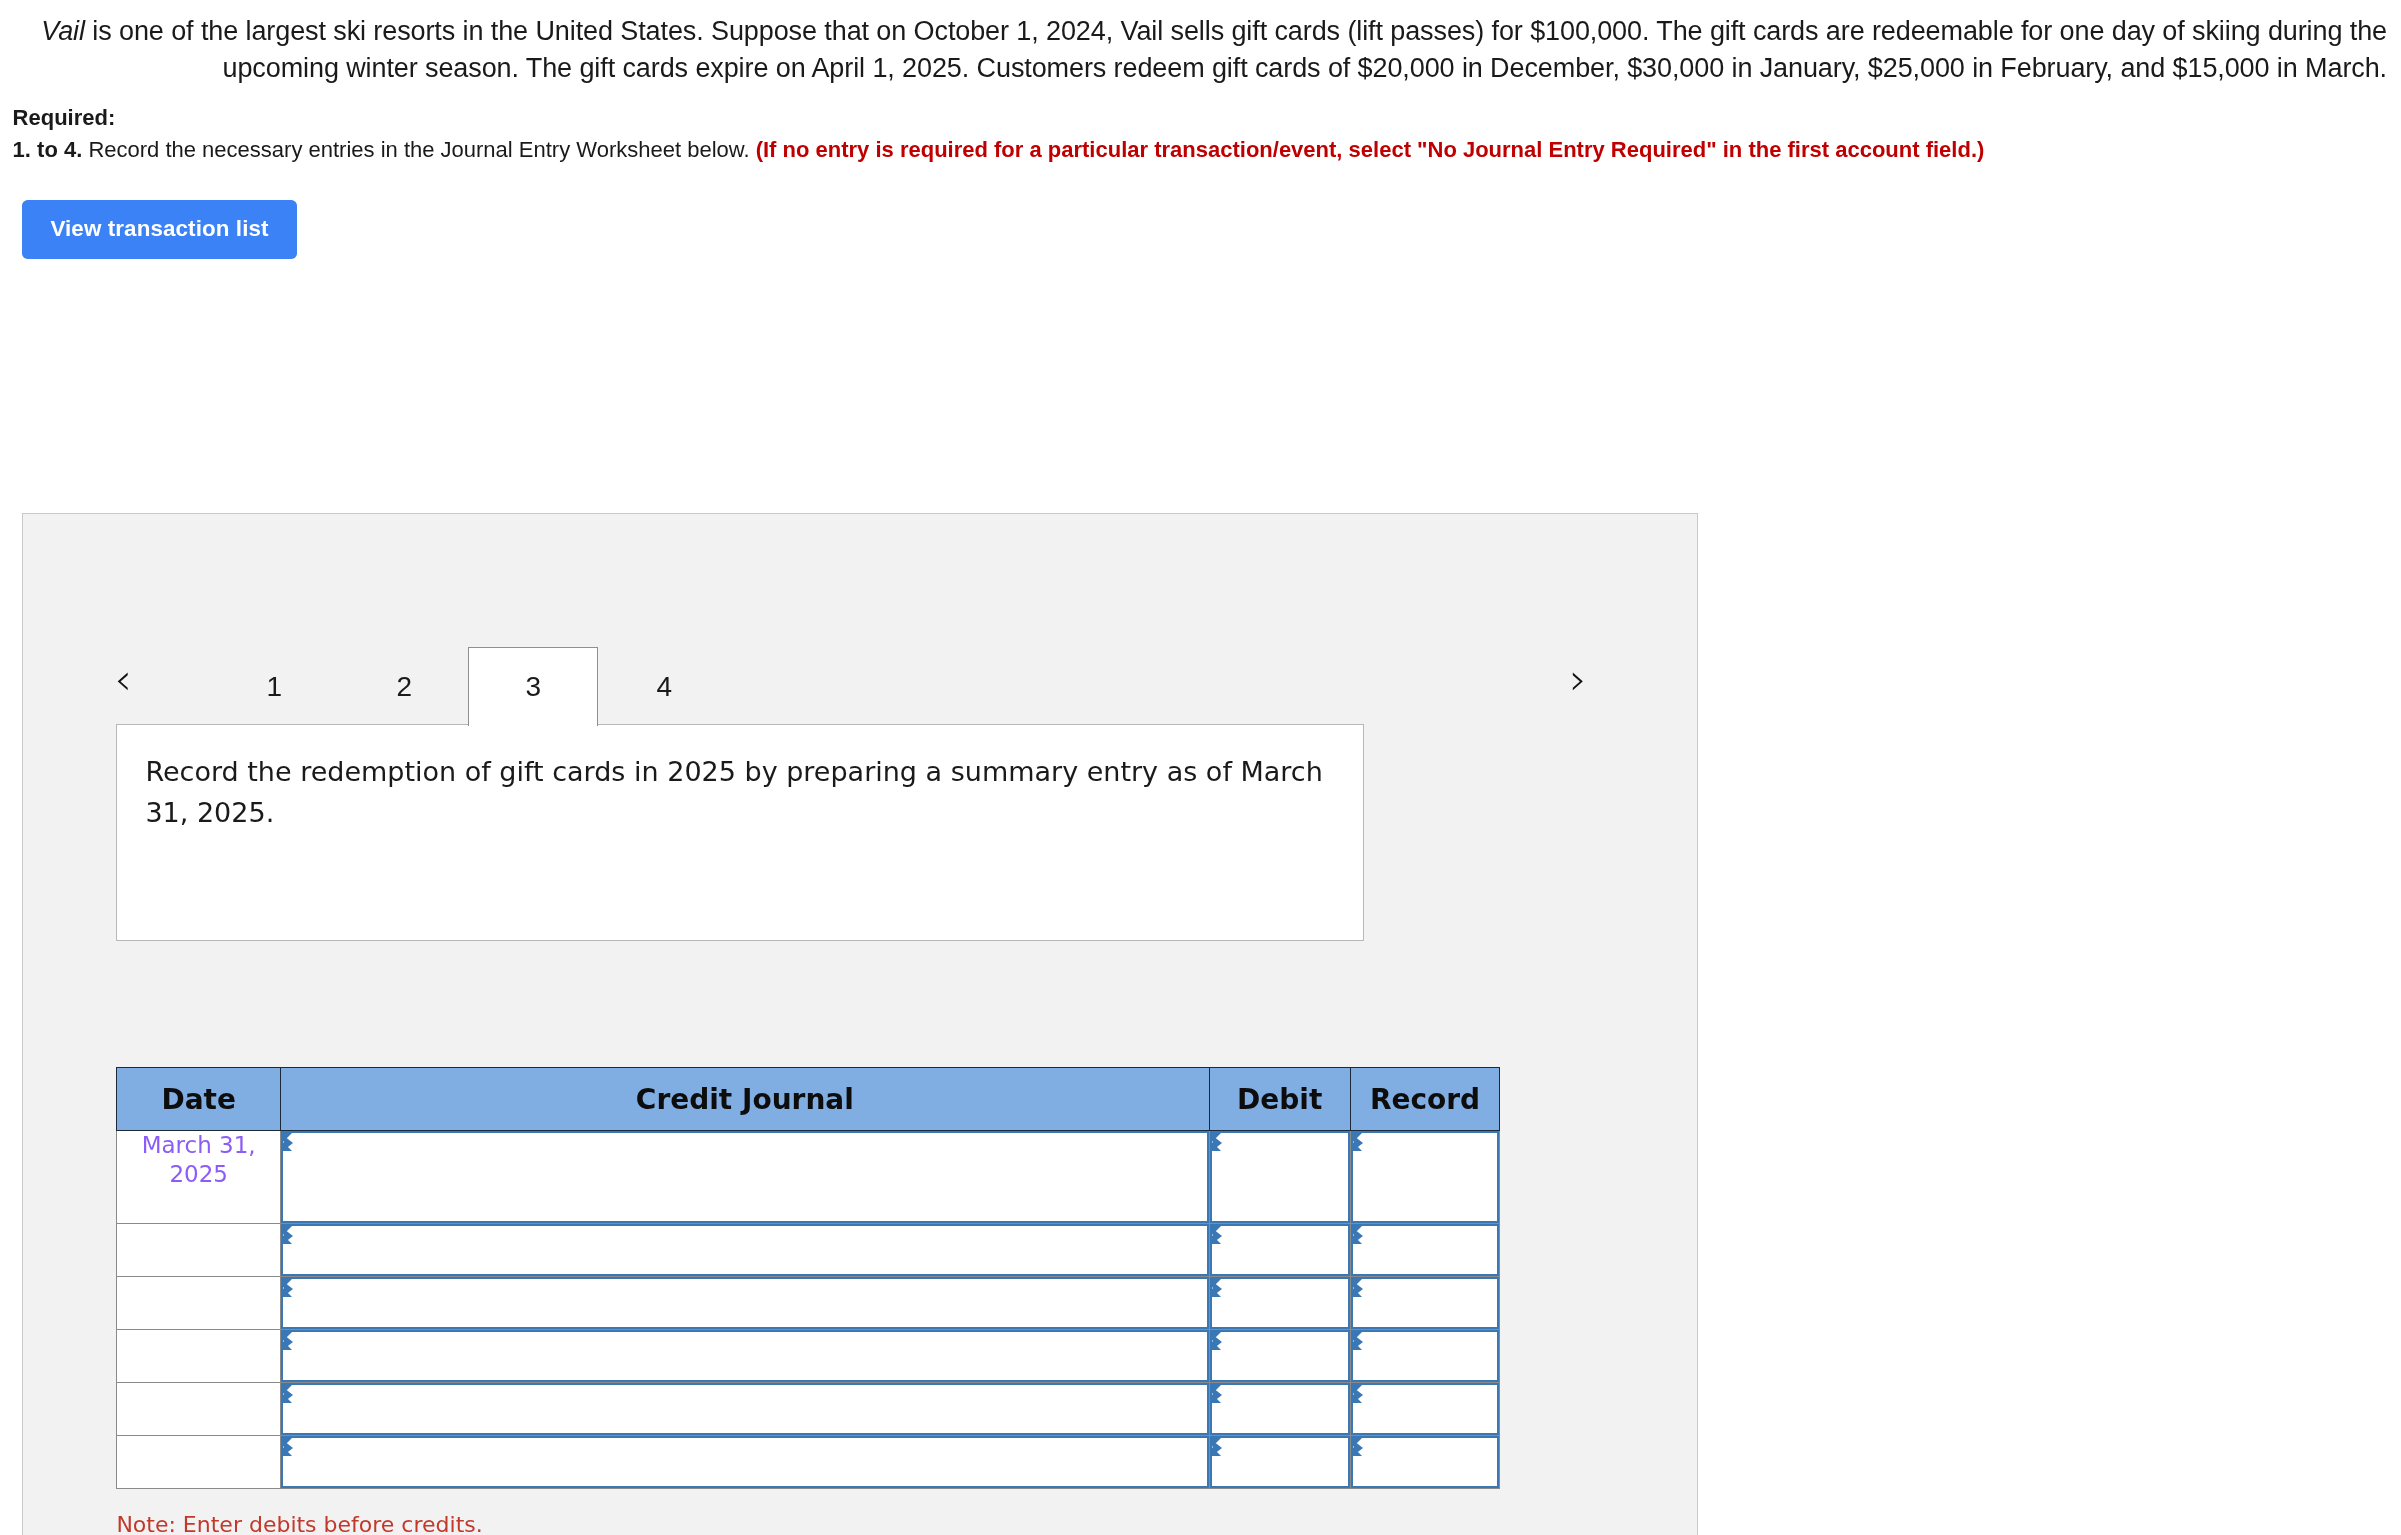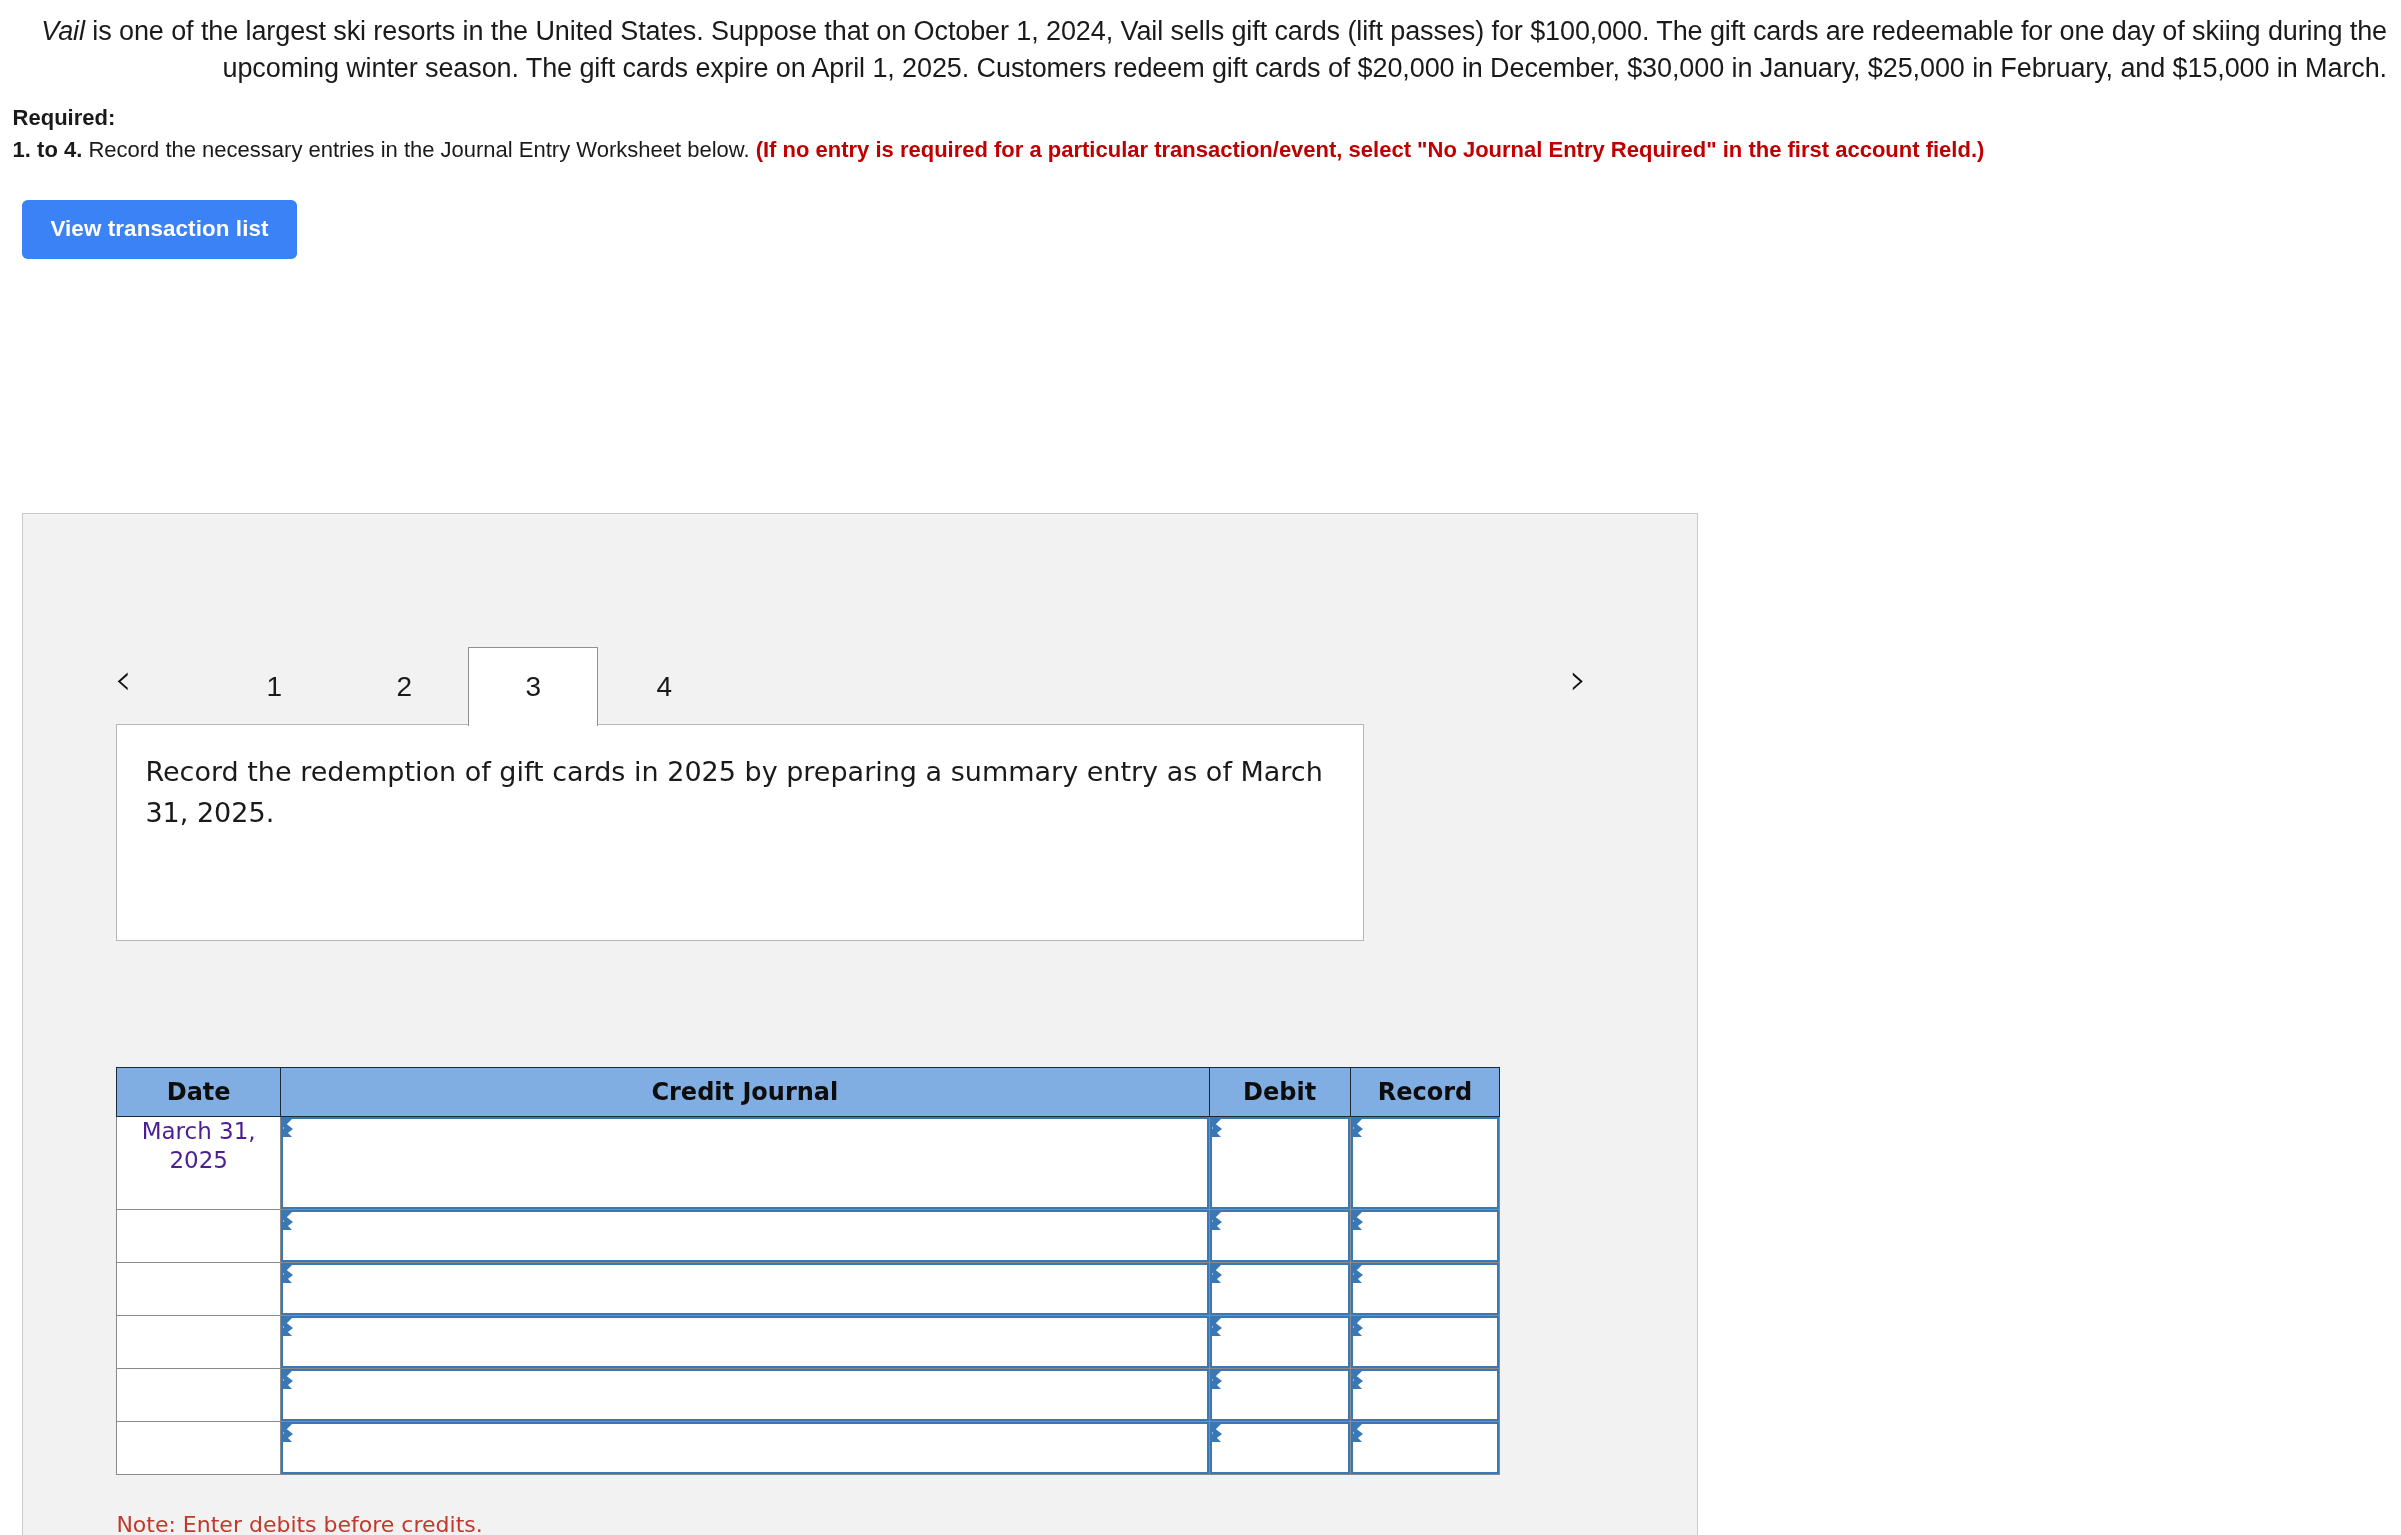--- a/index.html
+++ b/index.html
@@ -155,10 +155,10 @@
   table.jtable th {
     background: #80aee3;
     border: 1.4px solid #1b2a3a;
-    font-size: 24px;
+    font-size: 28px;
     font-weight: bold;
     color: #0d0d0d;
-    height: 49px;
+    height: 63px;
     font-family: "DejaVu Sans", sans-serif;
   }
   table.jtable td {

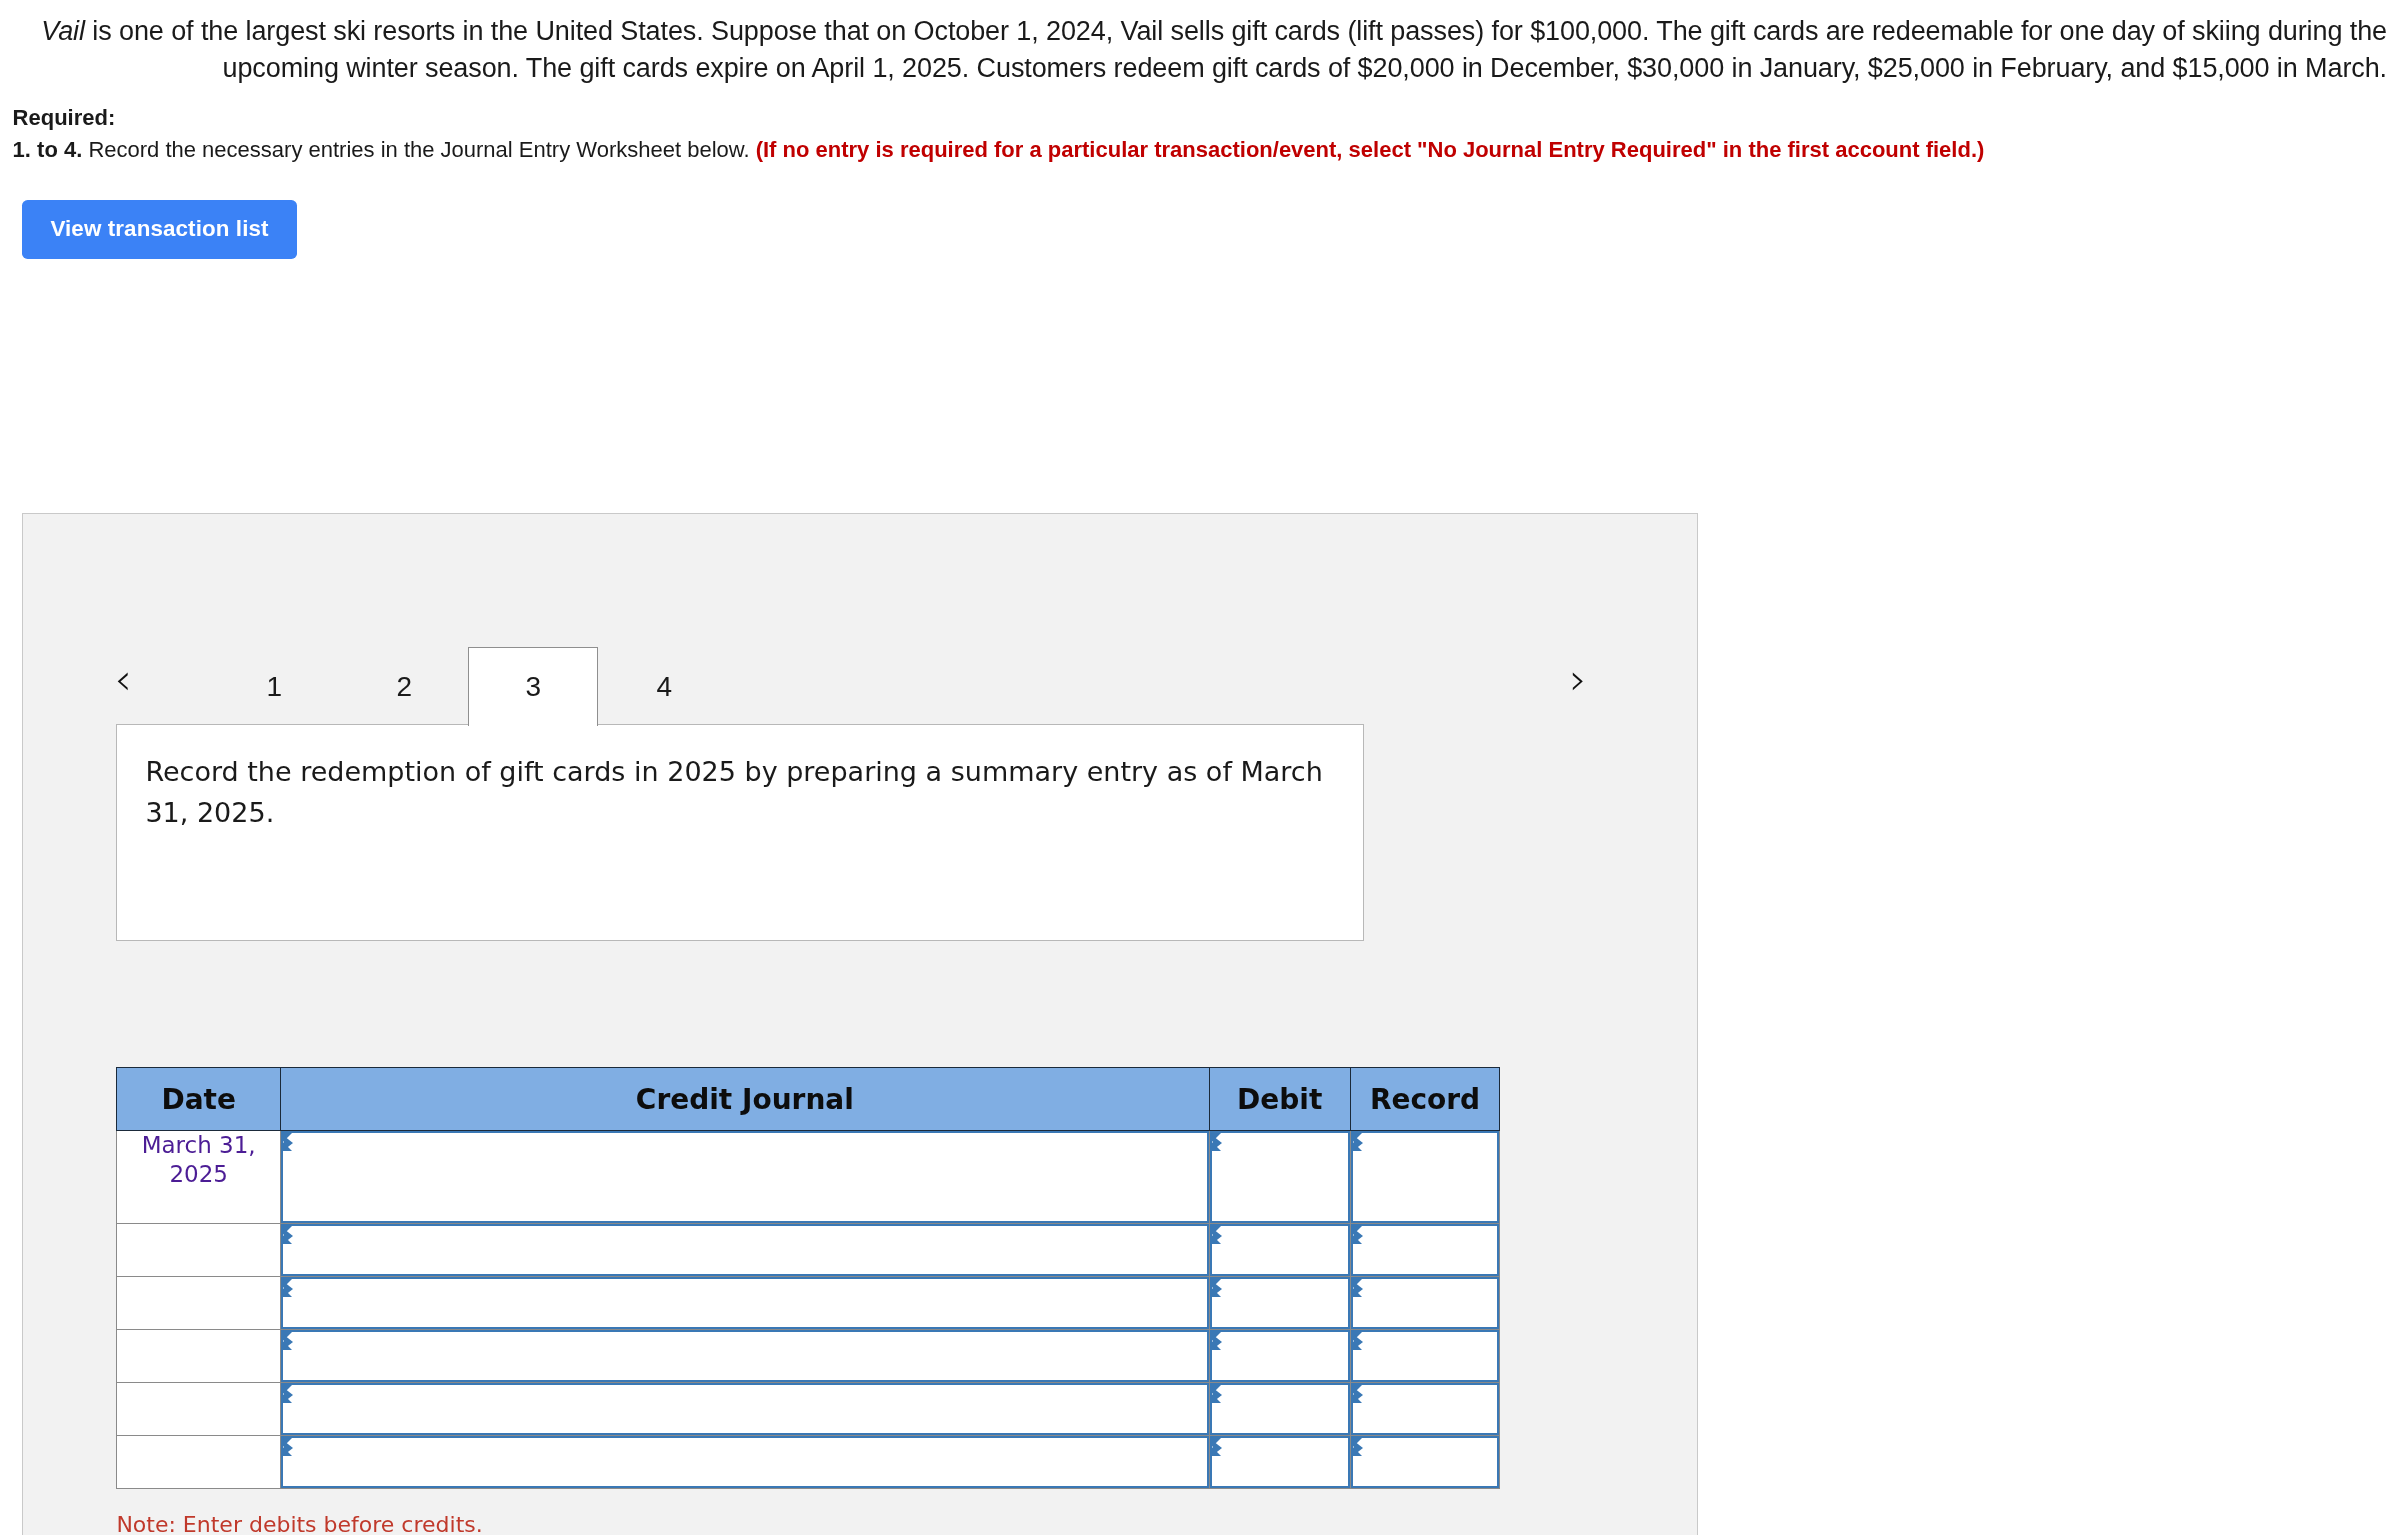--- a/index.html
+++ b/index.html
@@ -170,7 +170,7 @@
   }
   td.date-cell {
     font-size: 23px;
-    color: #4c1d95;
+    color: #8b5cf6;
     text-align: center;
     padding: 7px 5.6px 0 5.6px;
     font-family: "DejaVu Sans", sans-serif;

